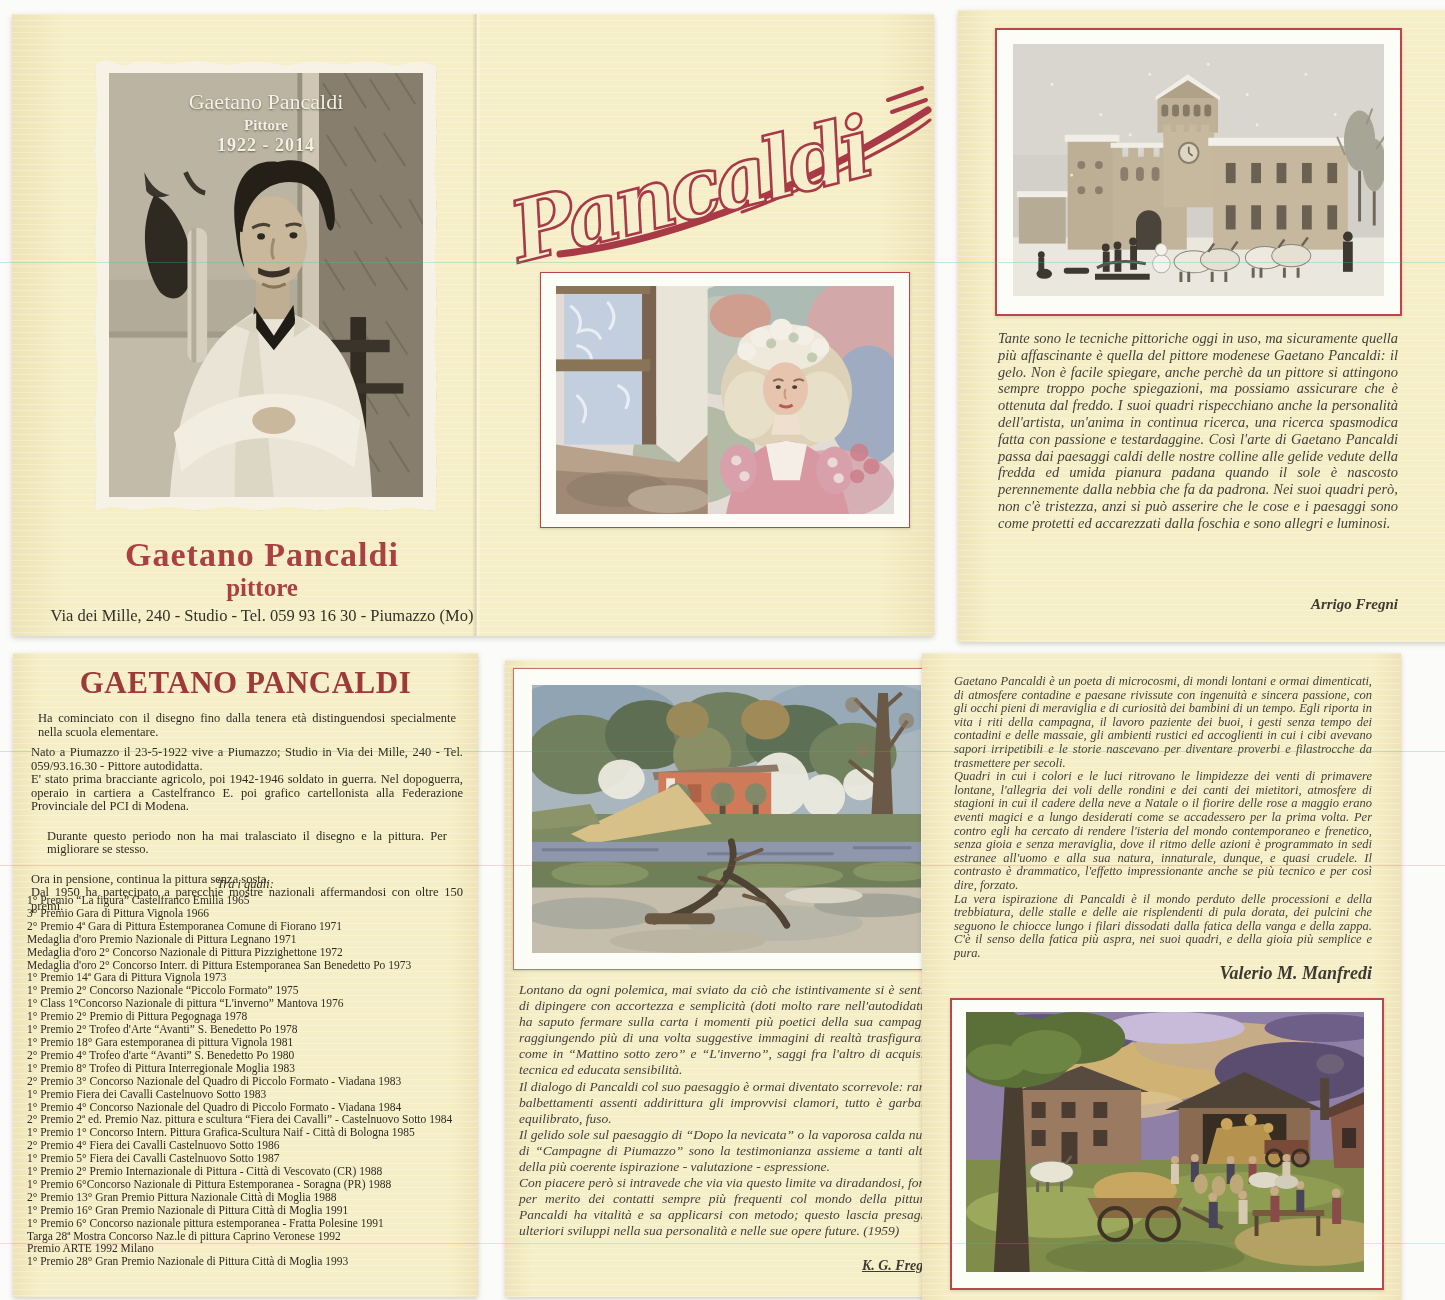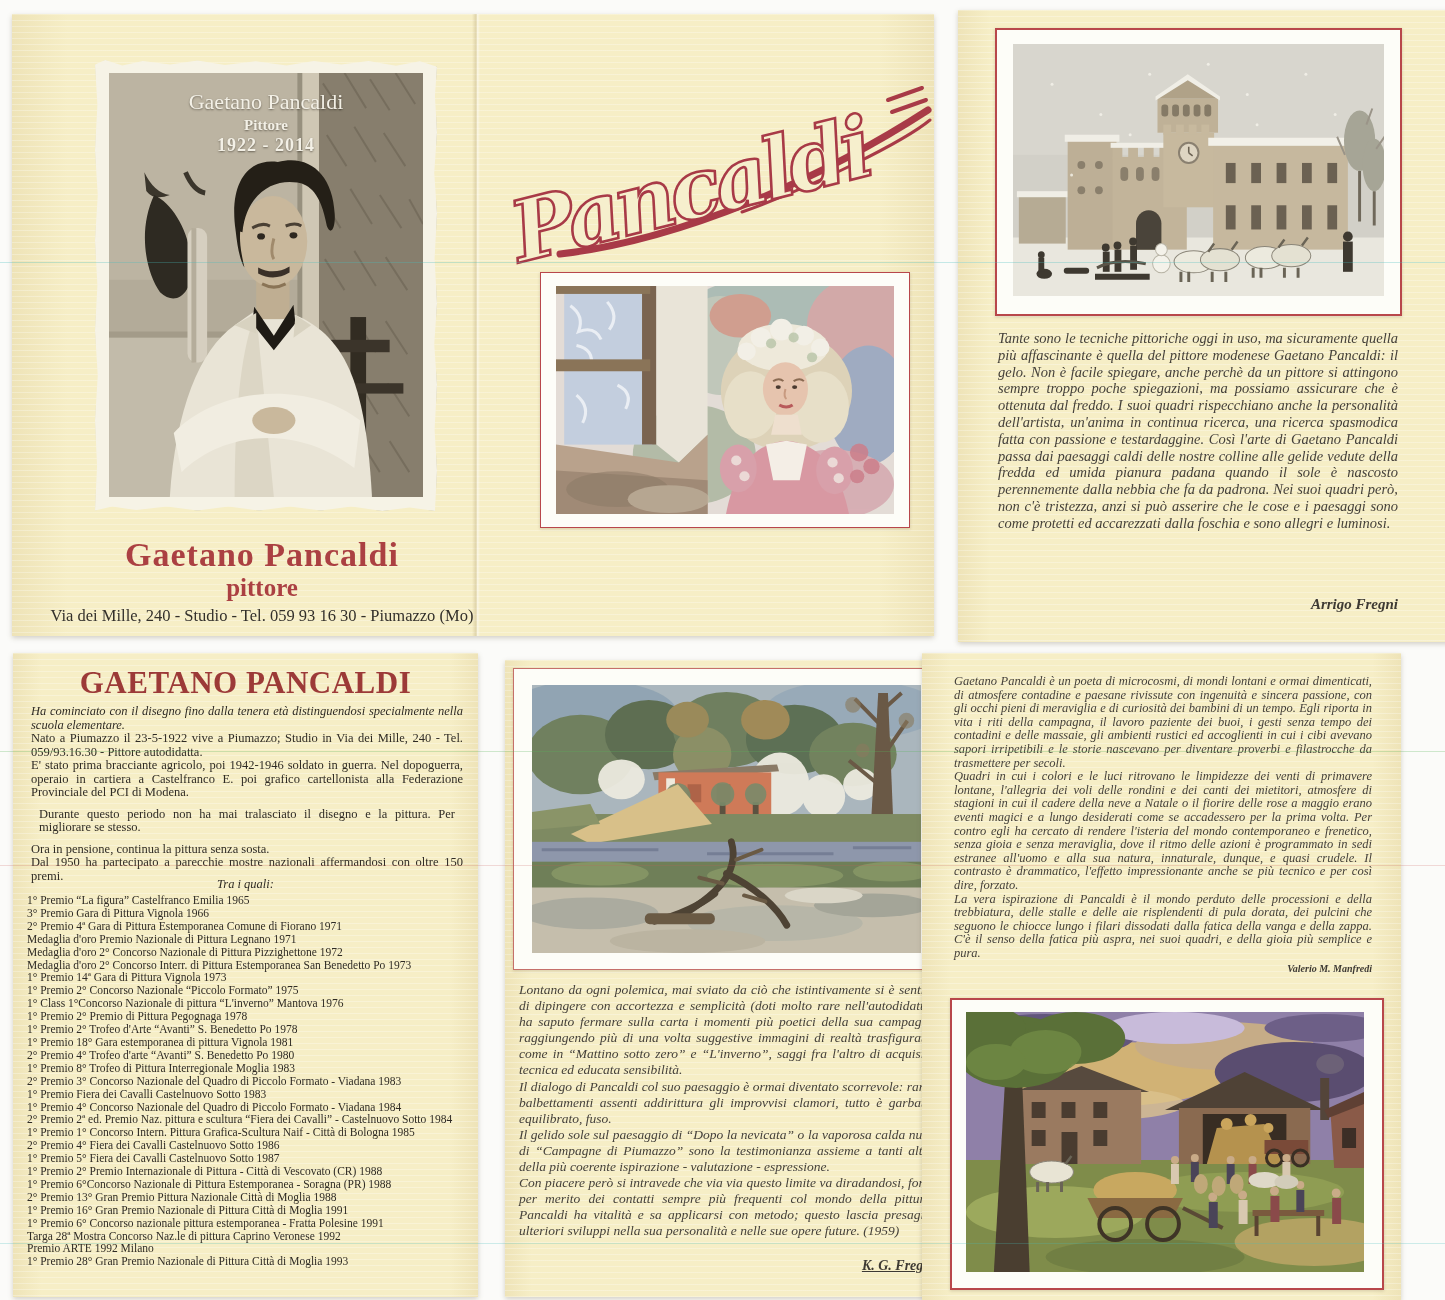--- a/index.html
+++ b/index.html
@@ -326,7 +326,7 @@
   <div style="position:absolute;left:0;top:12px;width:100%;text-align:center;color:#9c3a38;font-weight:bold;font-size:31px;letter-spacing:0.5px;">GAETANO PANCALDI</div>
   <div style="position:absolute;left:18px;top:52px;width:432px;font-size:12.5px;line-height:13.5px;color:#2f2b24;text-align:justify;">
 
-  <p style="margin:0;font-style:italic;">Ha cominciato con il disegno fino dalla tenera età distinguendosi specialmente nella scuola elementare.</p>
+  <p style="margin:7px;">Ha cominciato con il disegno fino dalla tenera età distinguendosi specialmente nella scuola elementare.</p>
       <p style="margin:0;">Nato a Piumazzo il 23-5-1922 vive a Piumazzo; Studio in Via dei Mille, 240 - Tel. 059/93.16.30 - Pittore autodidatta.</p>
       <p style="margin:0;">E' stato prima bracciante agricolo, poi 1942-1946 soldato in guerra. Nel dopoguerra, operaio in cartiera a Castelfranco E. poi grafico cartellonista alla Federazione Provinciale del PCI di Modena.</p>
       <p style="margin:8px;">Durante questo periodo non ha mai tralasciato il disegno e la pittura. Per migliorare se stesso.</p>

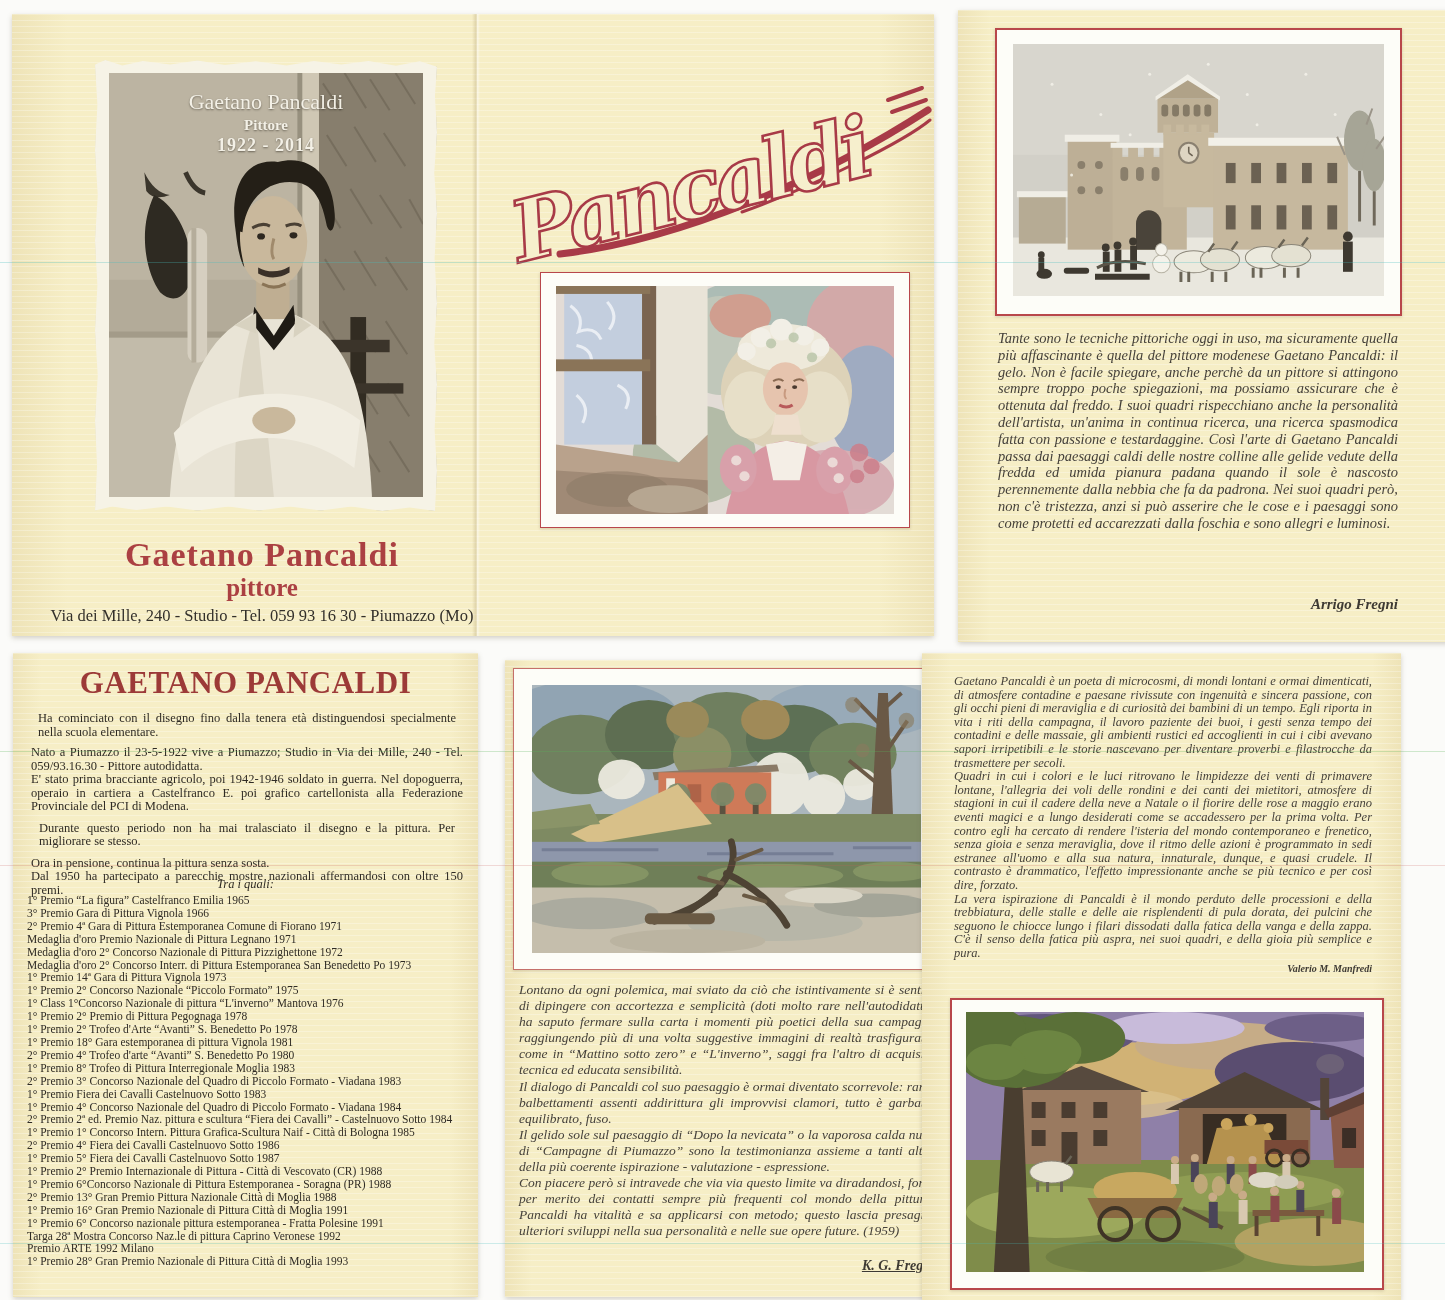--- a/index.html
+++ b/index.html
@@ -329,7 +329,7 @@
   <p style="margin:7px;">Ha cominciato con il disegno fino dalla tenera età distinguendosi specialmente nella scuola elementare.</p>
       <p style="margin:0;">Nato a Piumazzo il 23-5-1922 vive a Piumazzo; Studio in Via dei Mille, 240 - Tel. 059/93.16.30 - Pittore autodidatta.</p>
       <p style="margin:0;">E' stato prima bracciante agricolo, poi 1942-1946 soldato in guerra. Nel dopoguerra, operaio in cartiera a Castelfranco E. poi grafico cartellonista alla Federazione Provinciale del PCI di Modena.</p>
-      <p style="margin:8px;">Durante questo periodo non ha mai tralasciato il disegno e la pittura. Per migliorare se stesso.</p>
+      <p style="margin:16px;">Durante questo periodo non ha mai tralasciato il disegno e la pittura. Per migliorare se stesso.</p>
       <p style="margin:0;">Ora in pensione, continua la pittura senza sosta.</p>
       <p style="margin:0;">Dal 1950 ha partecipato a parecchie mostre nazionali affermandosi con oltre 150 premi.</p>
     </div>

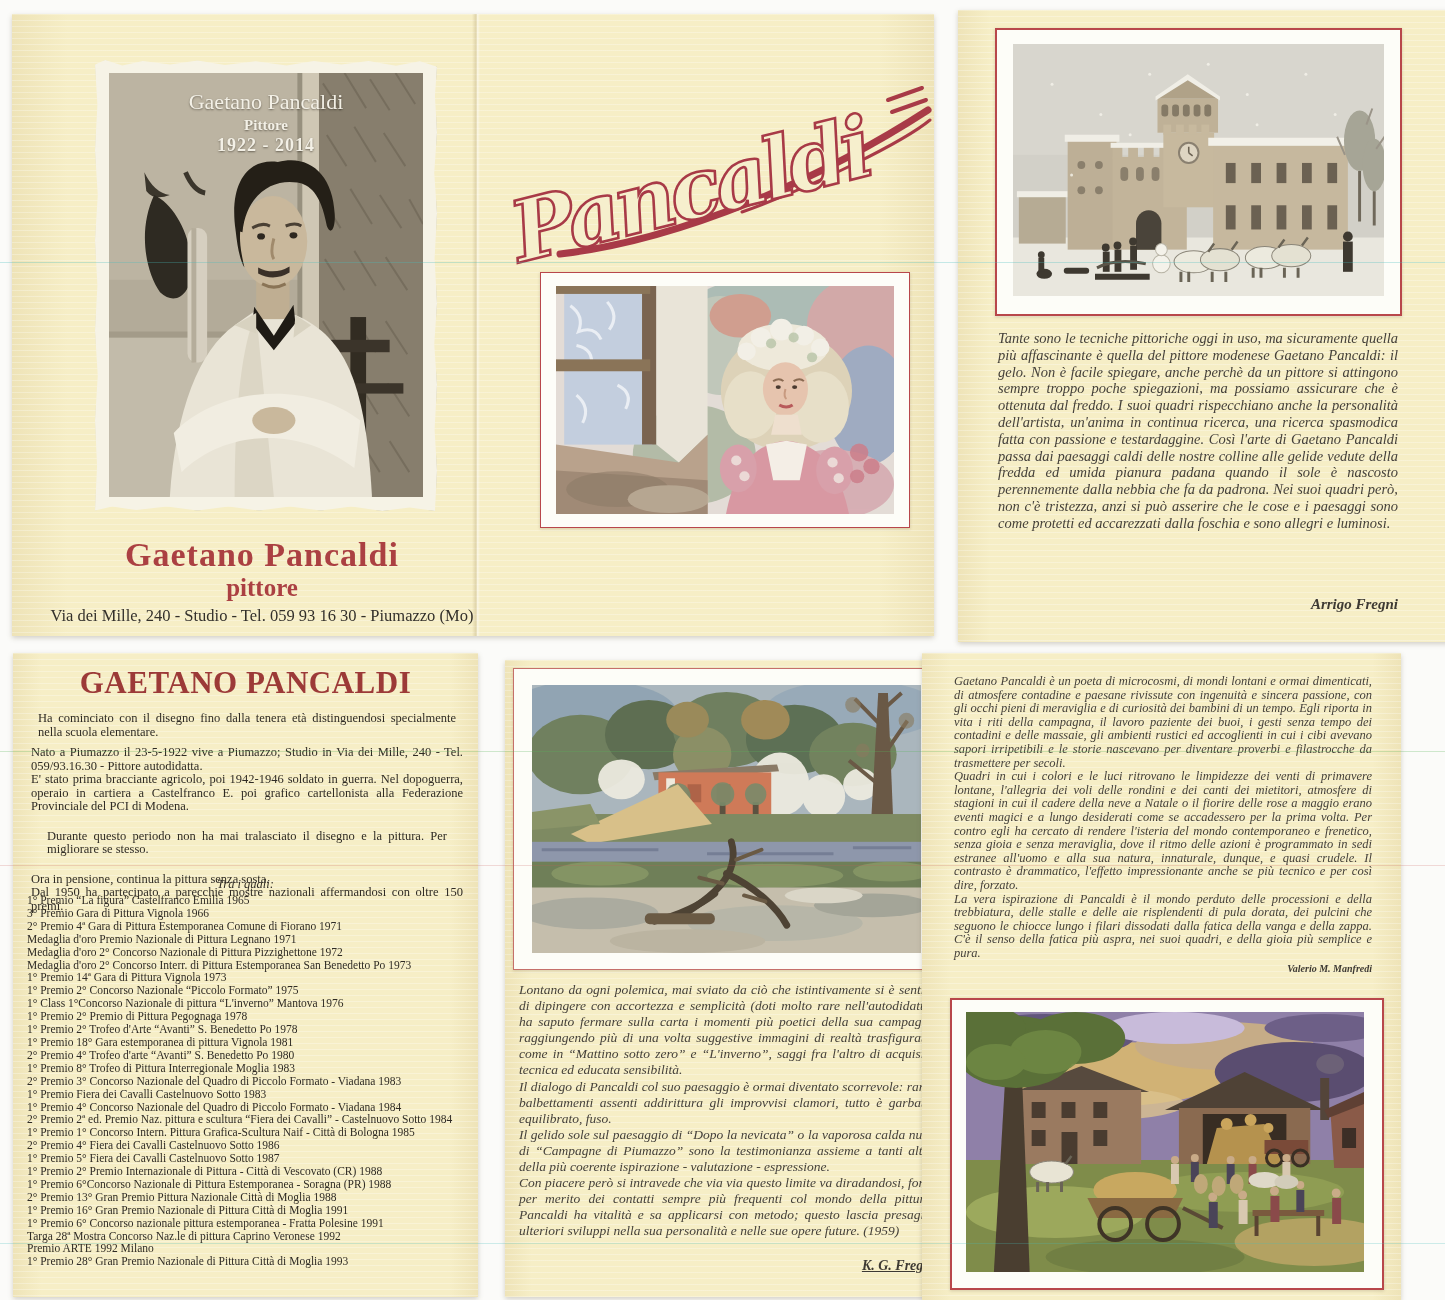--- a/index.html
+++ b/index.html
@@ -470,7 +470,7 @@
       <p>Quadri in cui i colori e le luci ritrovano le limpidezze dei venti di primavere lontane, l'allegria dei voli delle rondini e dei canti dei mietitori, atmosfere di stagioni in cui il cadere della neve a Natale o il fiorire delle rose a maggio erano eventi magici e a lungo desiderati come se accadessero per la prima volta. Per contro egli ha cercato di rendere l'isteria del mondo contemporaneo e frenetico, senza gioia e senza meraviglia, dove il ritmo delle azioni è programmato in sedi estranee all'uomo e alla sua natura, innaturale, dunque, e quasi crudele. Il contrasto è drammatico, l'effetto impressionante anche se più tecnico e per così dire, forzato.</p>
       <p>La vera ispirazione di Pancaldi è il mondo perduto delle processioni e della trebbiatura, delle stalle e delle aie risplendenti di pula dorata, dei pulcini che seguono le chiocce lungo i filari dissodati dalla fatica della vanga e della zappa. C'è il senso della fatica più aspra, nei suoi quadri, e della gioia più semplice e pura.</p>
     </div>
-  <div class="sig" style="position:absolute;left:32px;top:310px;width:418px;font-size:10px;">Valerio M. Manfredi</div>
+  <div class="sig" style="position:absolute;left:32px;top:310px;width:418px;font-size:18px;">Valerio M. Manfredi</div>
 
   <div class="mat" style="left:28px;top:345px;width:430px;height:288px;">
     <svg style="left:14px;top:12px;" width="398" height="260" viewBox="0 0 400 260" preserveAspectRatio="none">

